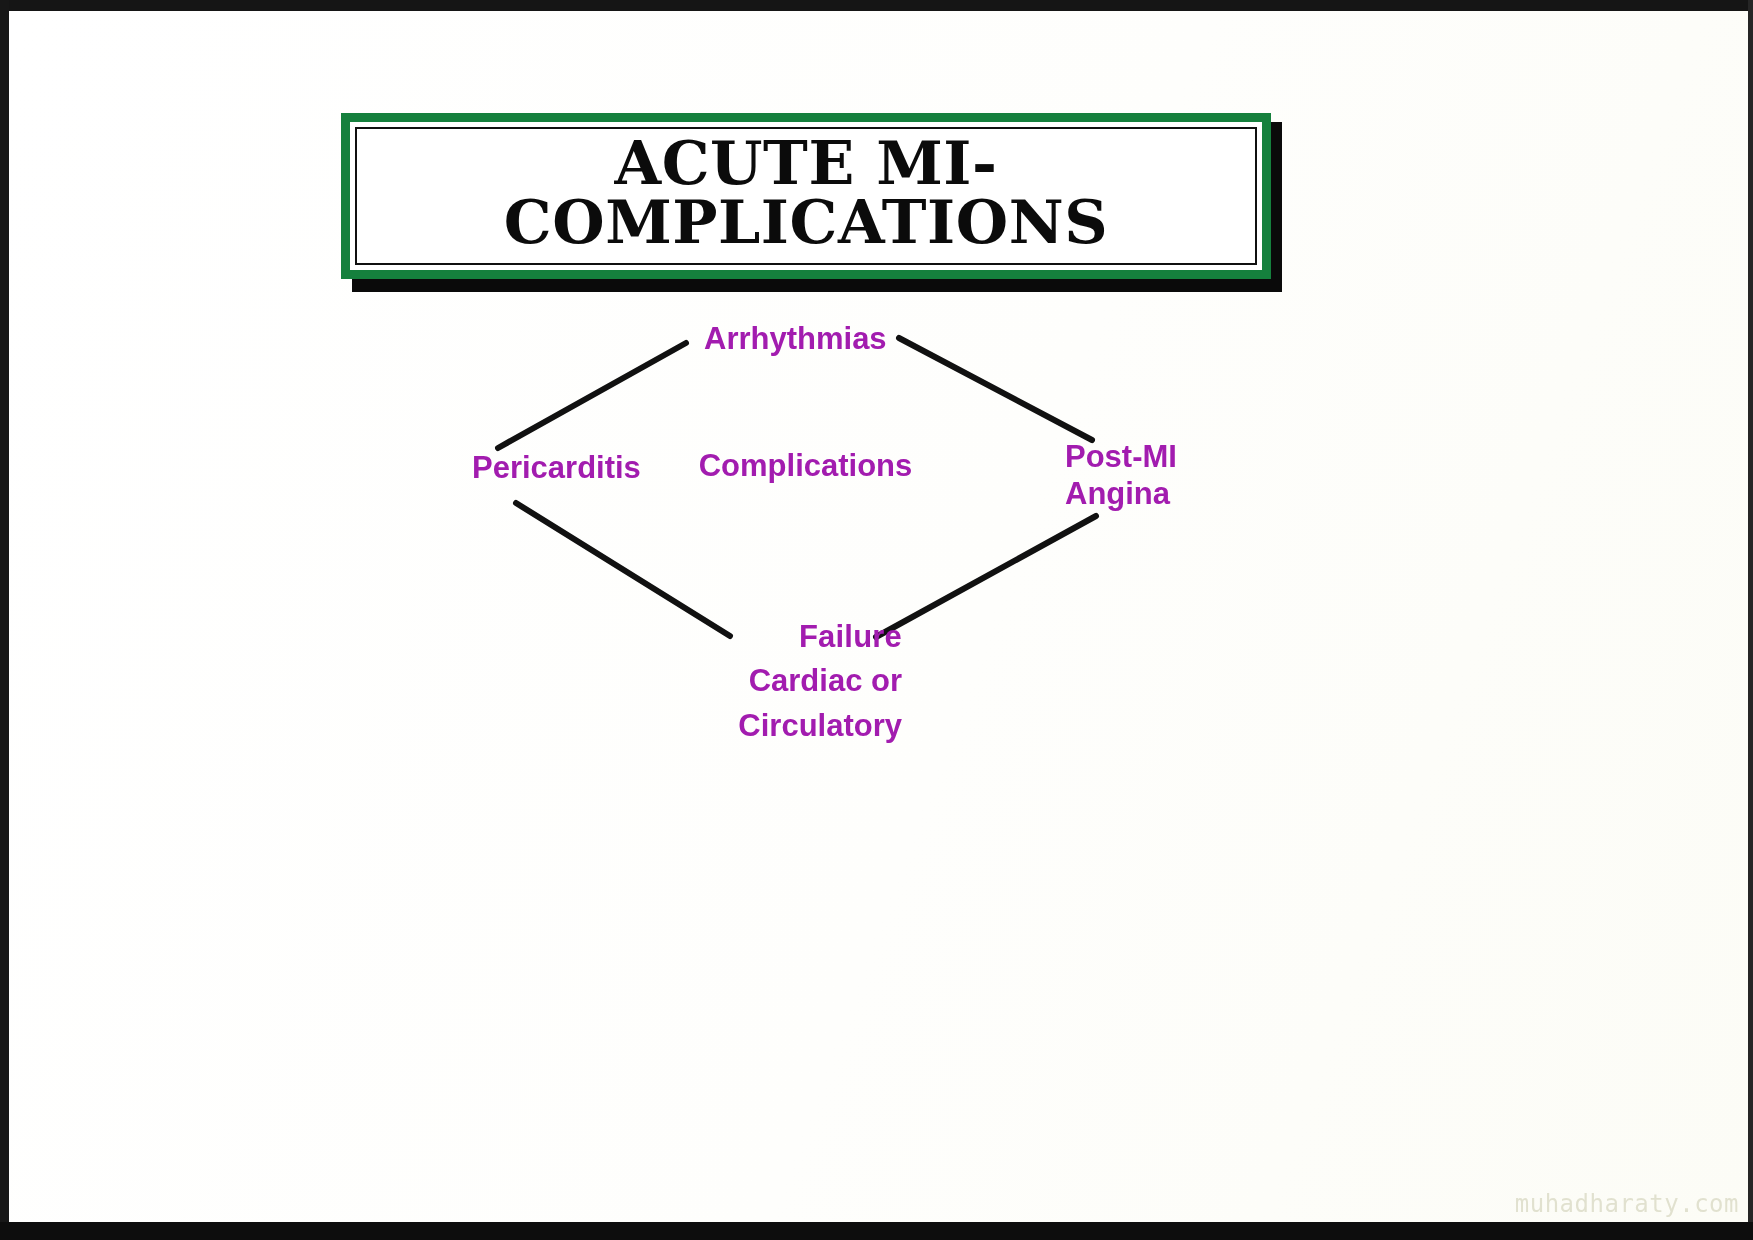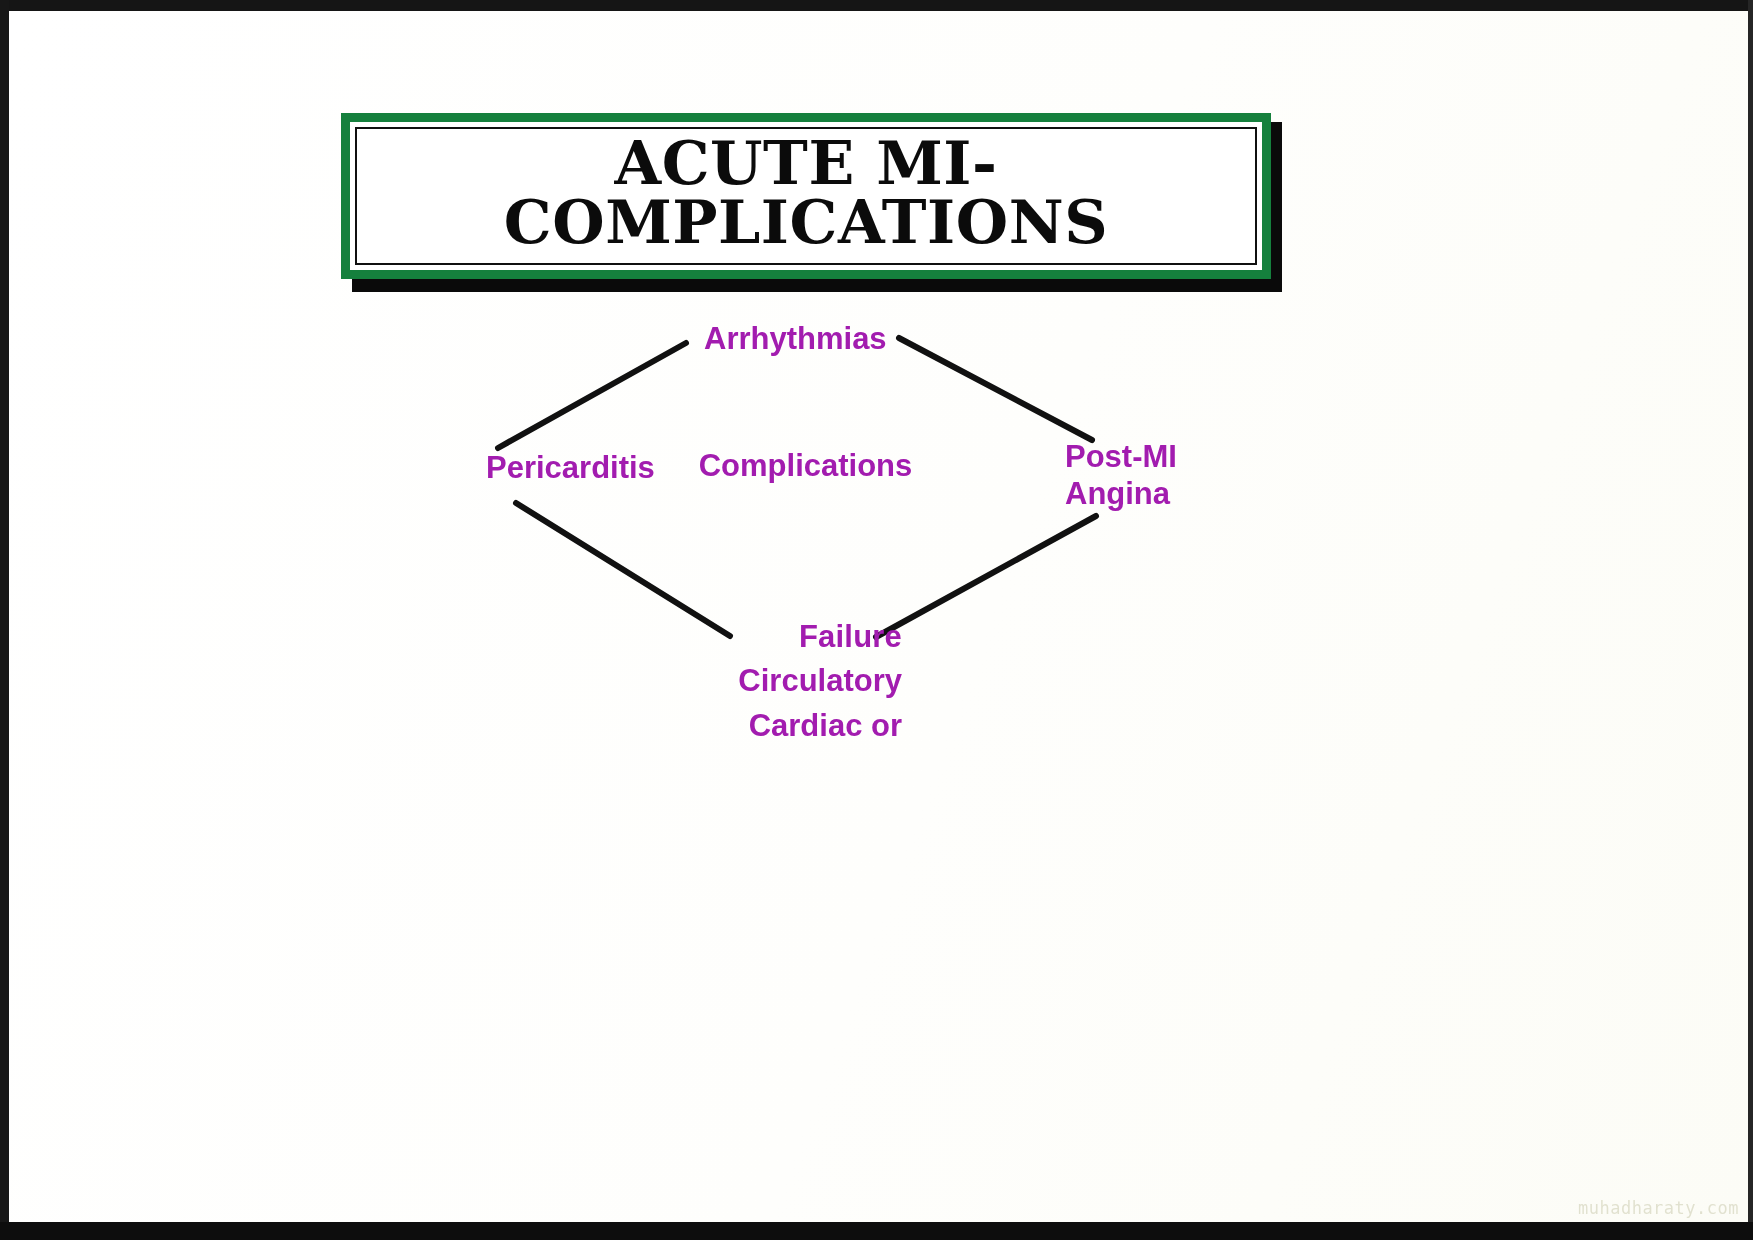--- a/index.html
+++ b/index.html
@@ -130,7 +130,7 @@
     top: 17px;
   }
   .node-pericarditis {
-    left: 66px;
+    left: 52px;
     top: 146px;
   }
   .node-mechanical {

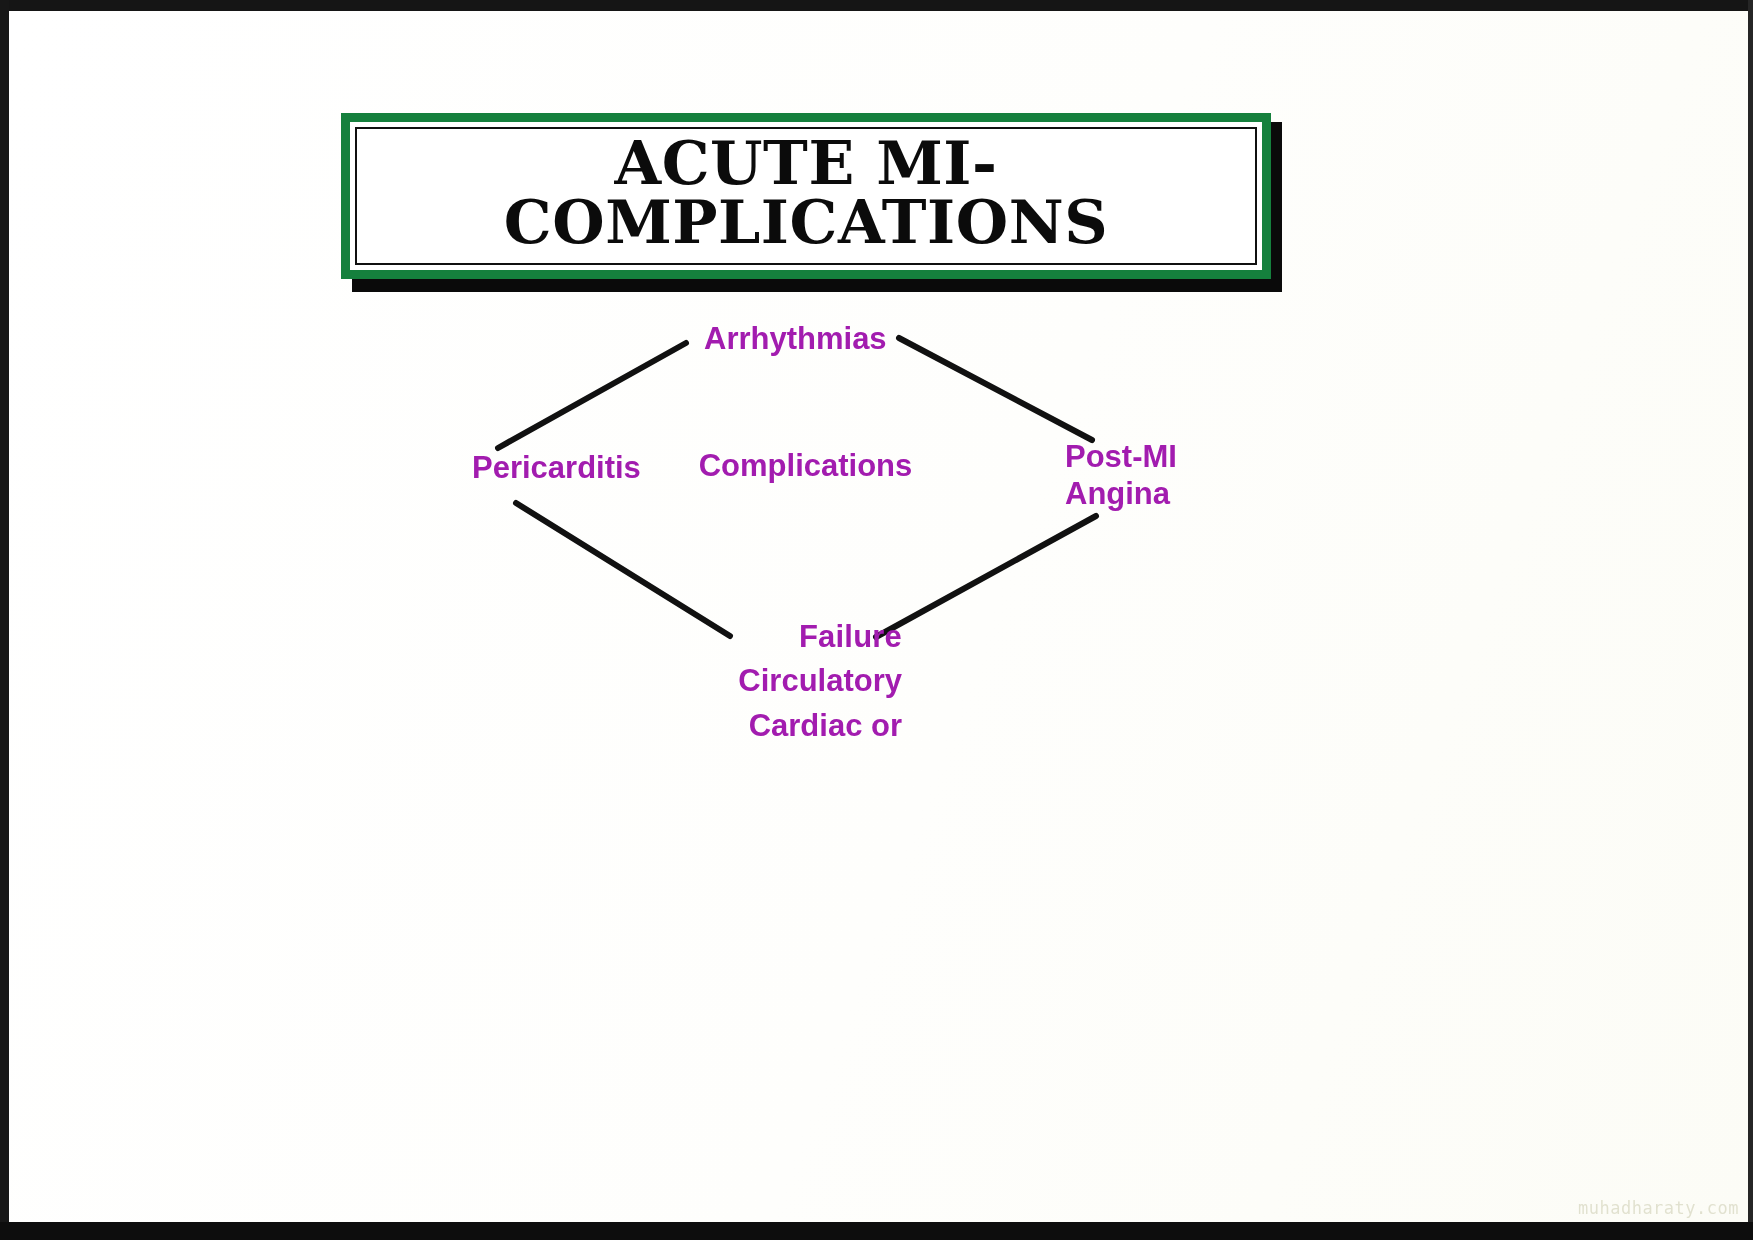--- a/index.html
+++ b/index.html
@@ -214,8 +214,8 @@
 
     <div class="node node-failure">
       <div class="l1">Failure</div>
+      <div>Cardiac   or</div>
       <div>Circulatory</div>
-      <div>Cardiac   or</div>
     </div>
 
   </div>

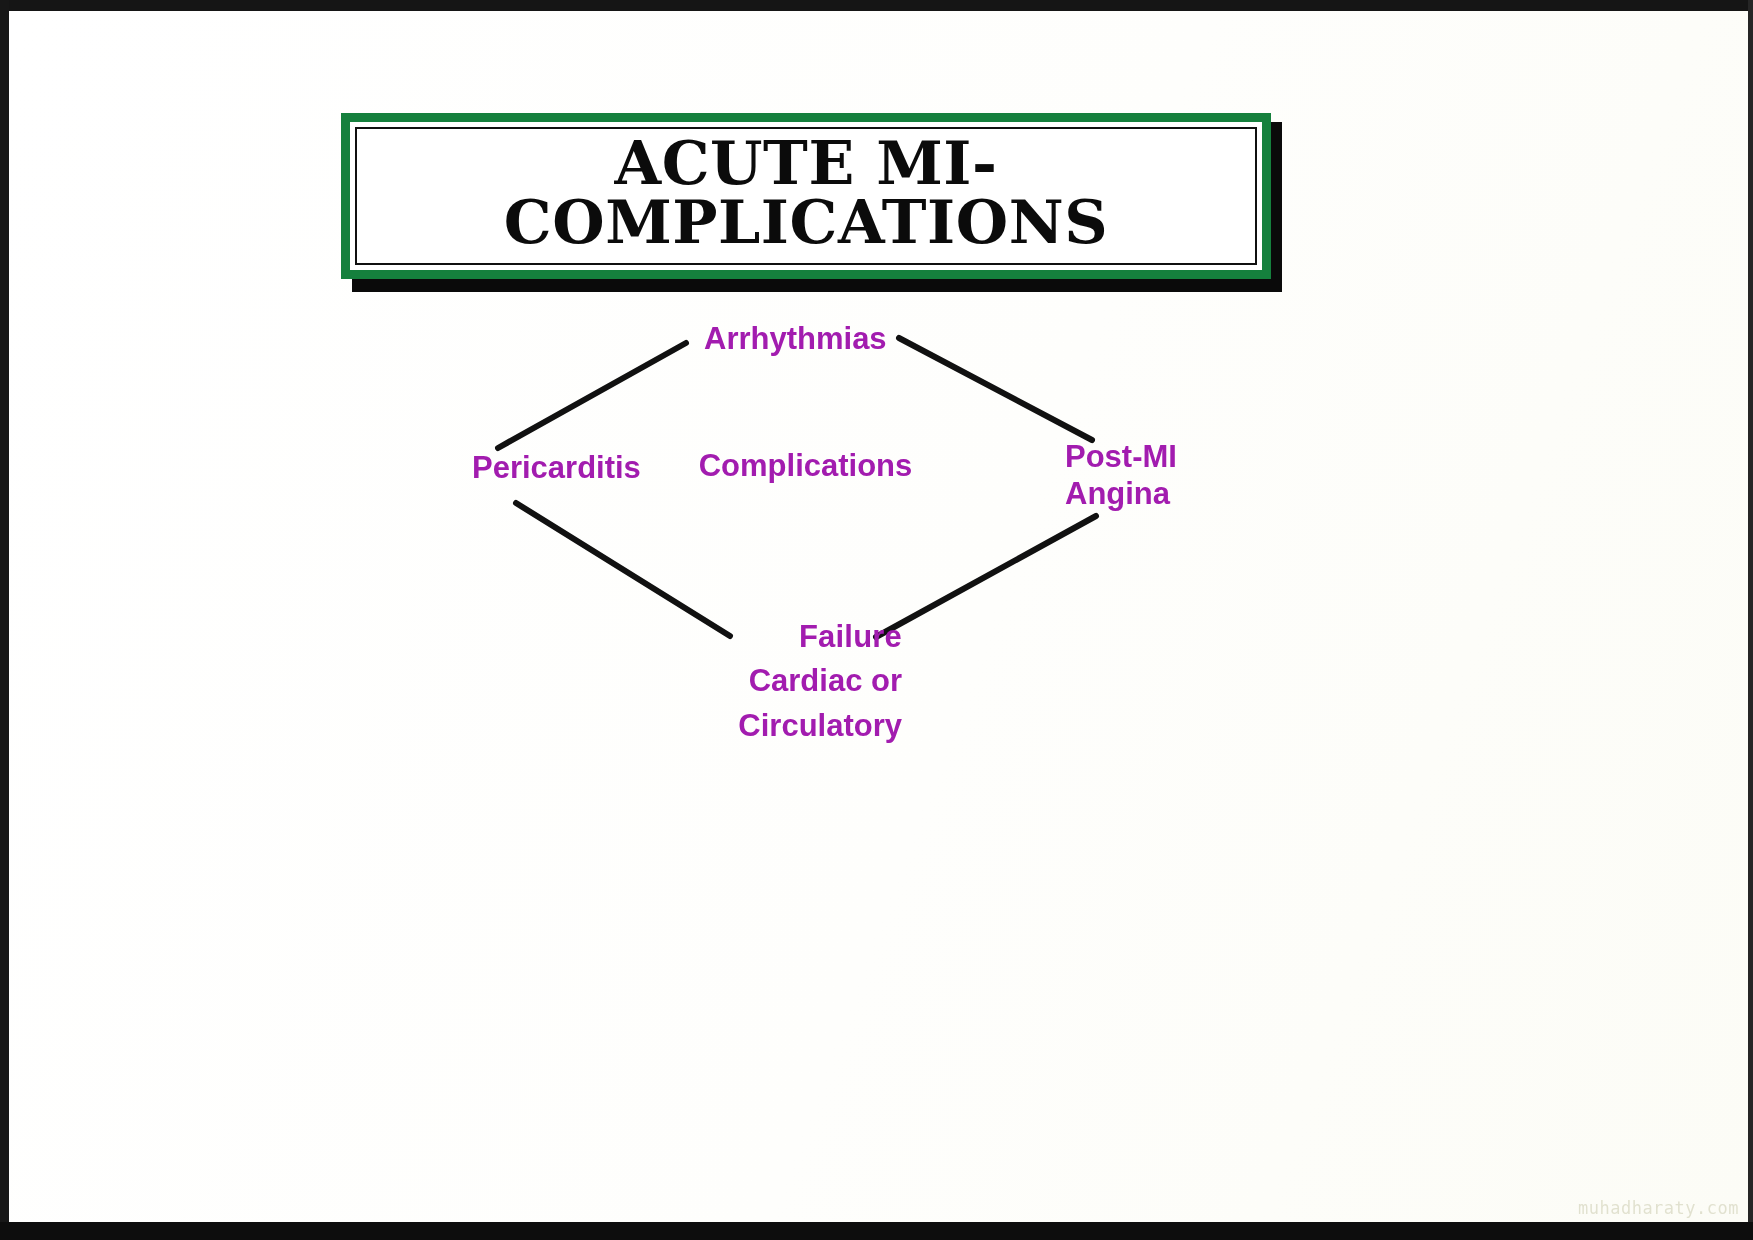--- a/index.html
+++ b/index.html
@@ -160,7 +160,7 @@
     right: 14px;
     bottom: 22px;
     font-family: "DejaVu Sans Mono", "Liberation Mono", monospace;
-    font-size: 17px;
+    font-size: 24px;
     color: #ddddc9;
     letter-spacing: 0.5px;
     opacity: 0.85;

